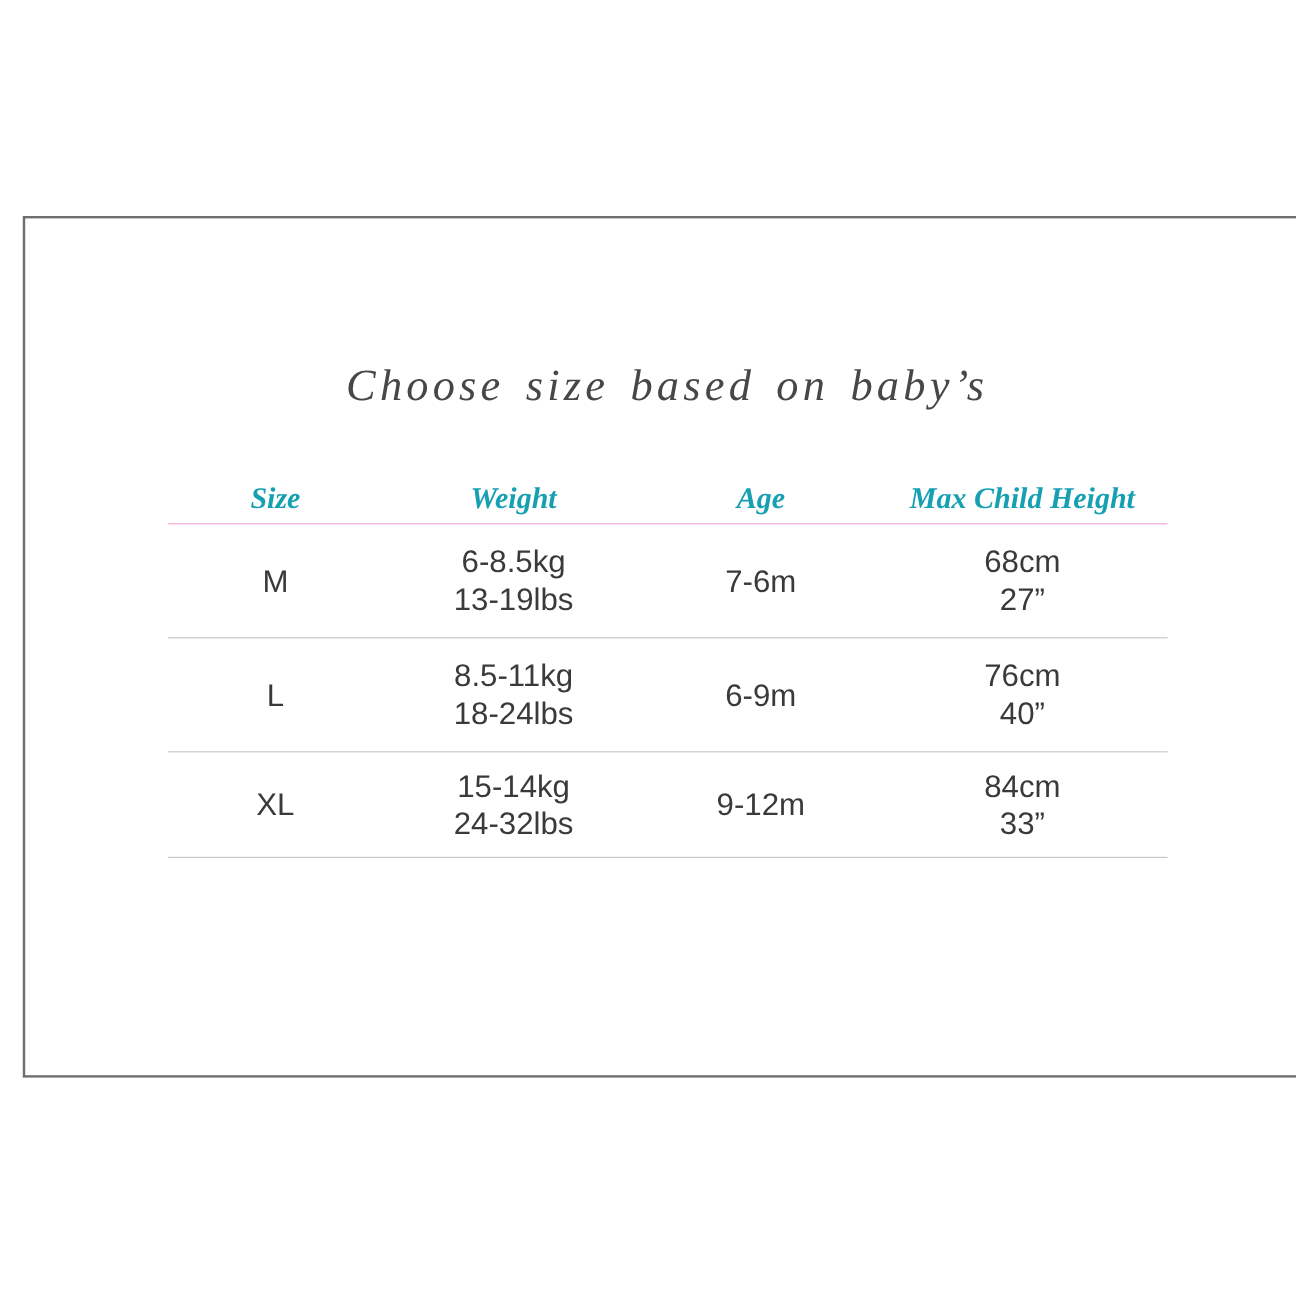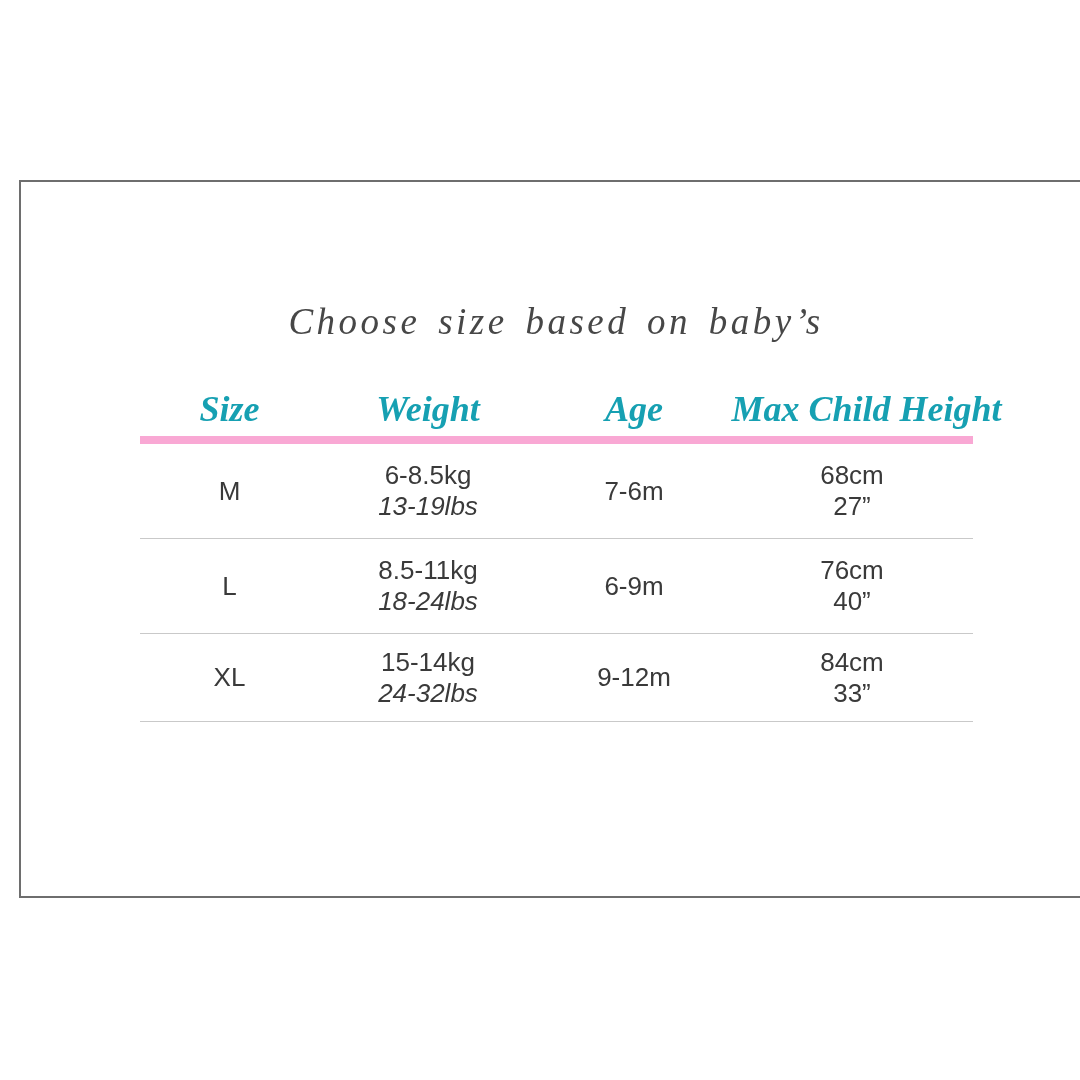--- a/index.html
+++ b/index.html
@@ -43,13 +43,13 @@
     font-family: "Liberation Serif", serif;
     font-style: italic;
     font-weight: 700;
-    font-size: 36px;
+    font-size: 25px;
     color: #16a0b2;
     text-align: center;
     vertical-align: bottom;
     height: 42px;
     padding: 0 0 6px 0;
-    border-bottom: 8px solid #f9a8d4;
+    border-bottom: 1px solid #f9a8d4;
     white-space: nowrap;
   }
   .size-table td {

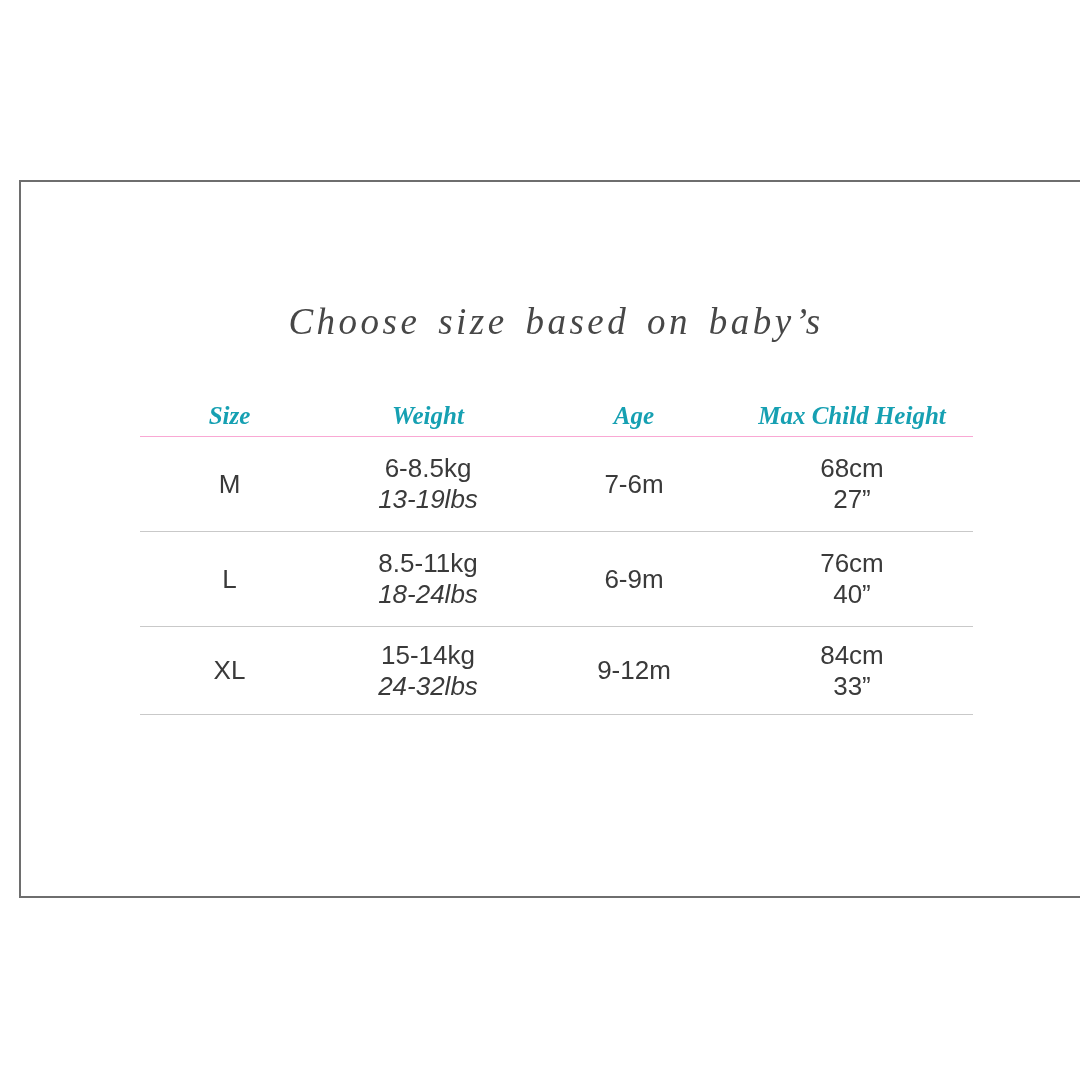--- a/index.html
+++ b/index.html
@@ -63,7 +63,7 @@
     height: 94px;
   }
   .size-table tr.last td { height: 87px; }
-  .sub-italic { font-style: italic; }
+  .sub-italic { }
   .cell-line { display: block; }
 </style>
 </head>

